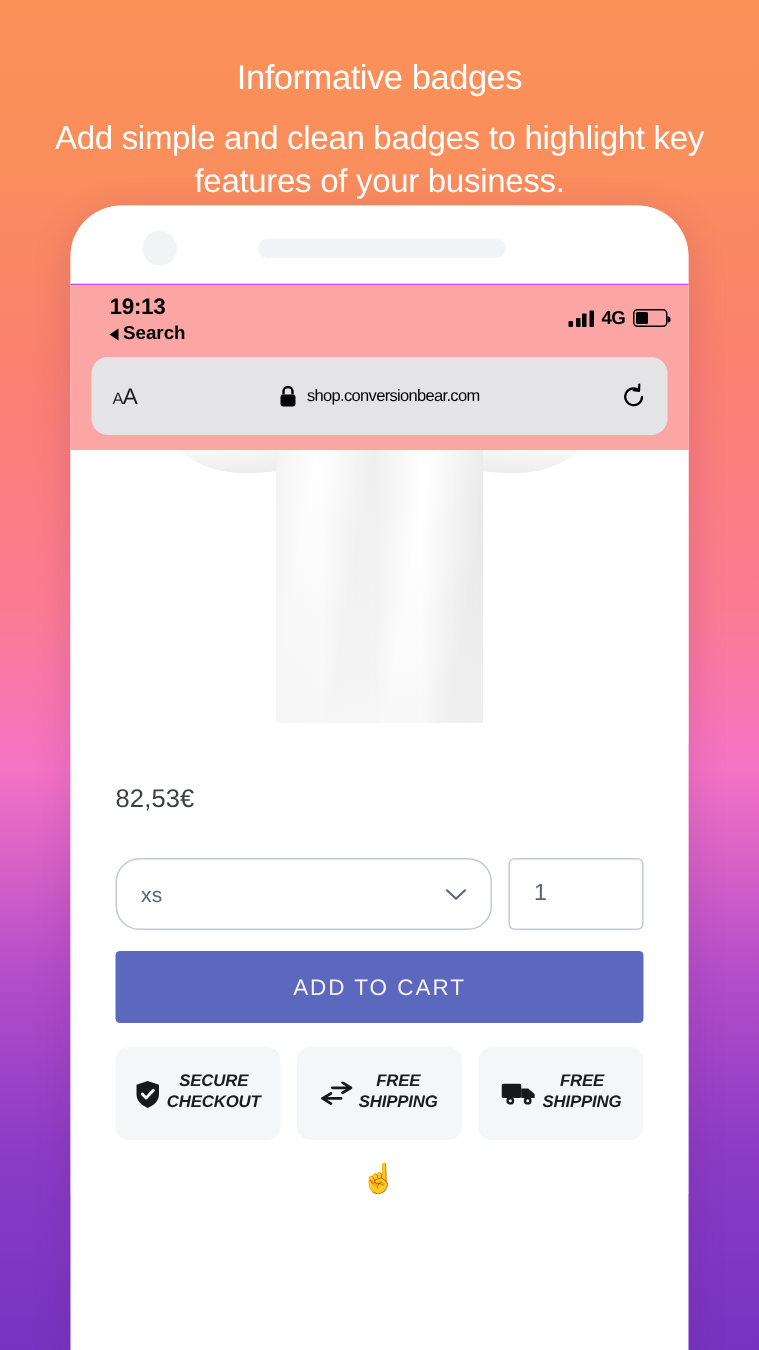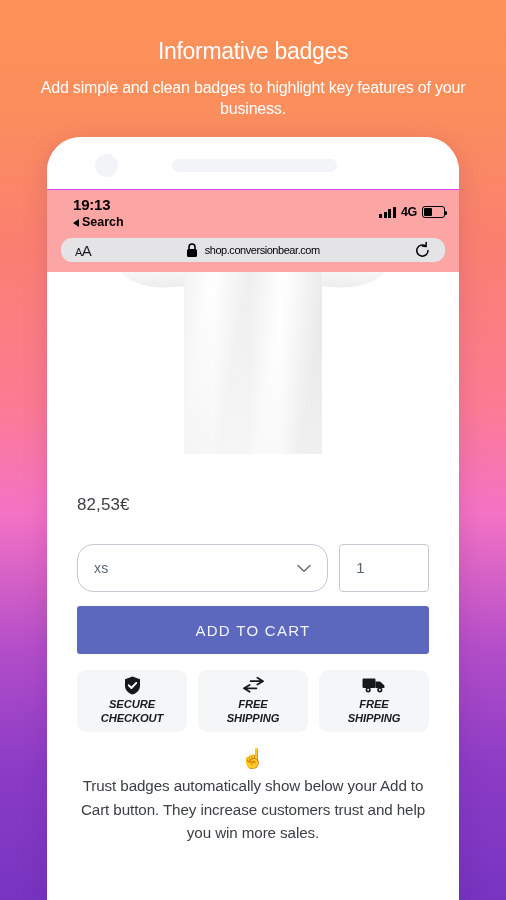--- a/index.html
+++ b/index.html
@@ -37,7 +37,7 @@
   }
   .promo-sub {
     margin-top:11px;
-    font-size:16px;
+    font-size:22px;
     line-height:1.35;
     font-weight:400;
     letter-spacing:-0.2px;

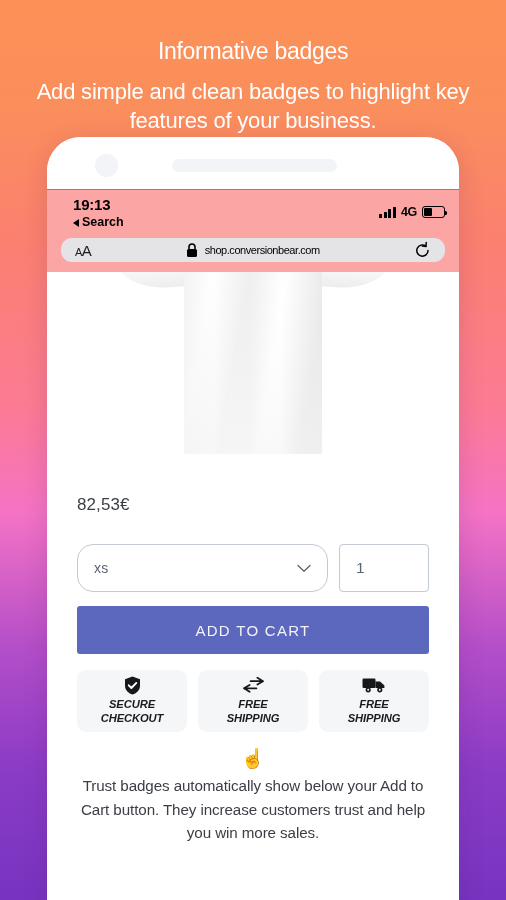--- a/index.html
+++ b/index.html
@@ -139,7 +139,7 @@
     margin-top:2px;
     background:#e4e4e6;
     border-radius:11px;
-    height:24px;
+    height:52px;
     display:flex;
     align-items:center;
     padding:0 14px;

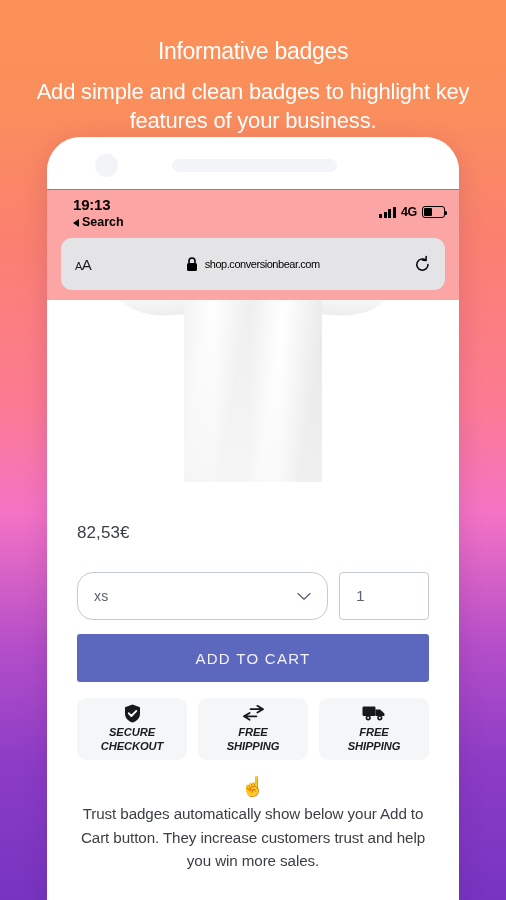--- a/index.html
+++ b/index.html
@@ -259,7 +259,7 @@
     border-radius:9px;
     height:62px;
     display:flex;
-    flex-direction:column;
+    flex-direction:row;
     align-items:center;
     justify-content:center;
     gap:4px;

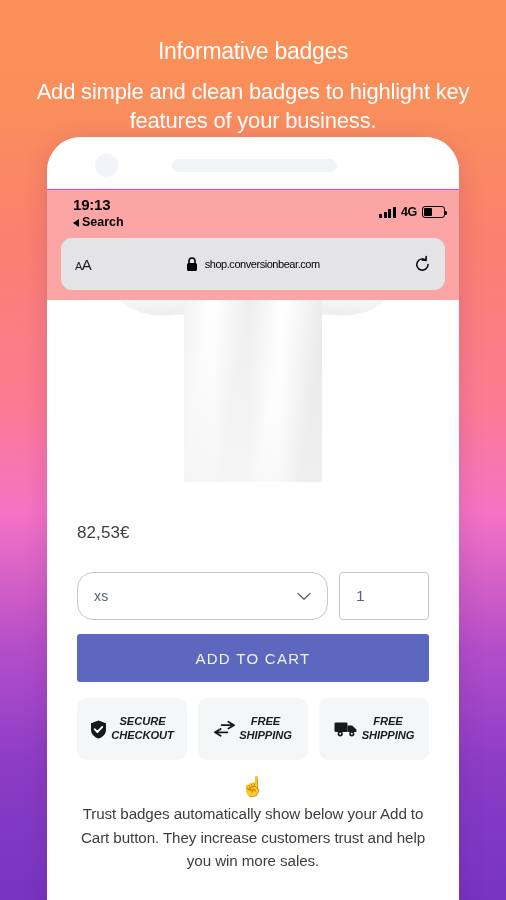--- a/index.html
+++ b/index.html
@@ -412,7 +412,6 @@
       </div>
 
       <div class="pointer">☝️</div>
-      <div class="blurb">Trust badges automatically show below your Add to Cart button. They increase customers trust and help you win more sales.</div>
     </div>
   </div>
 </div>

